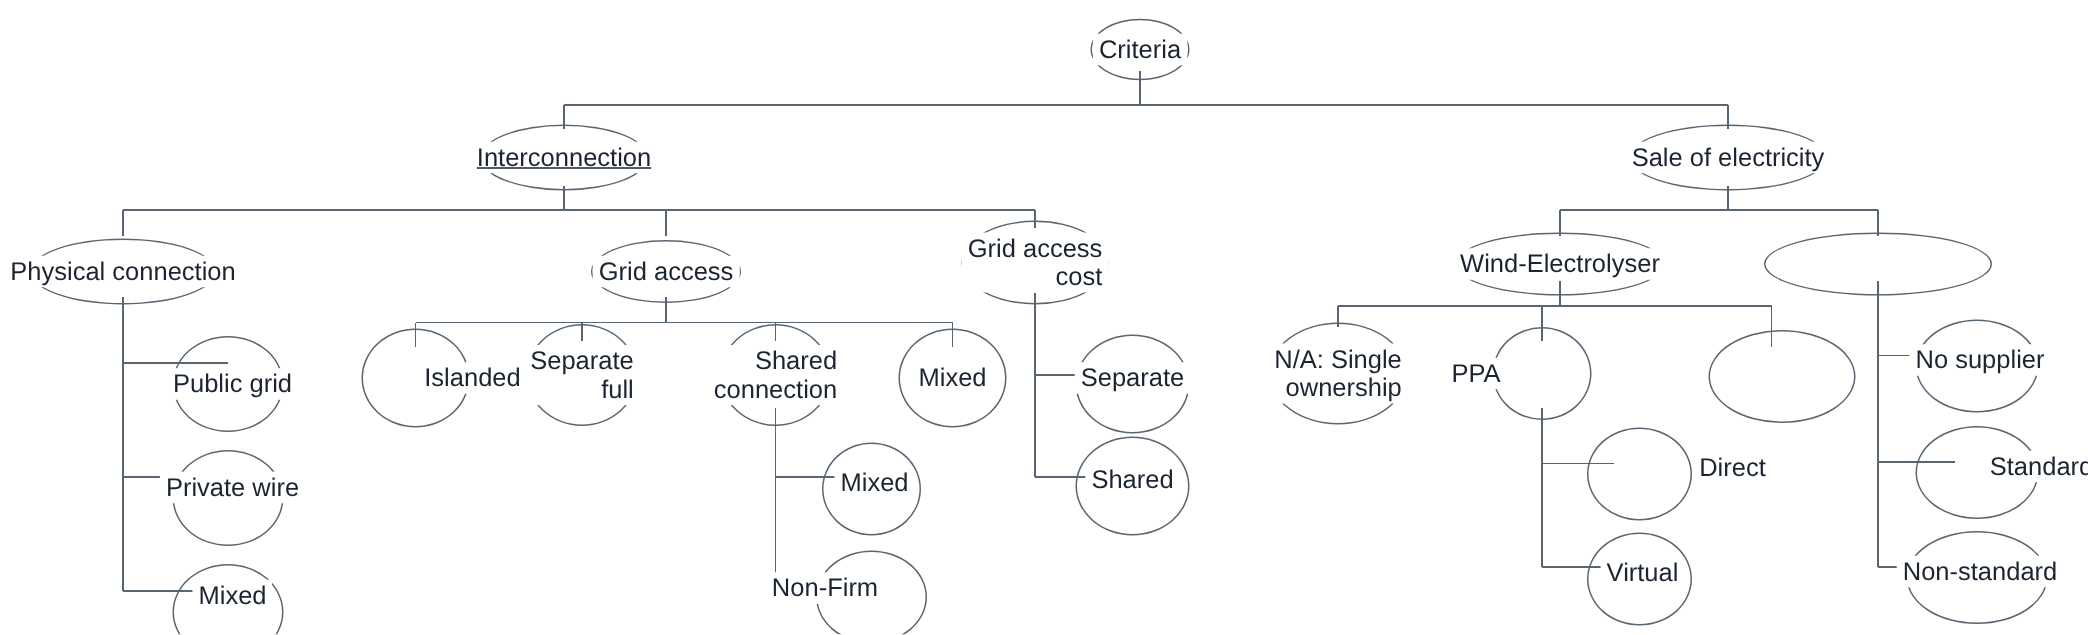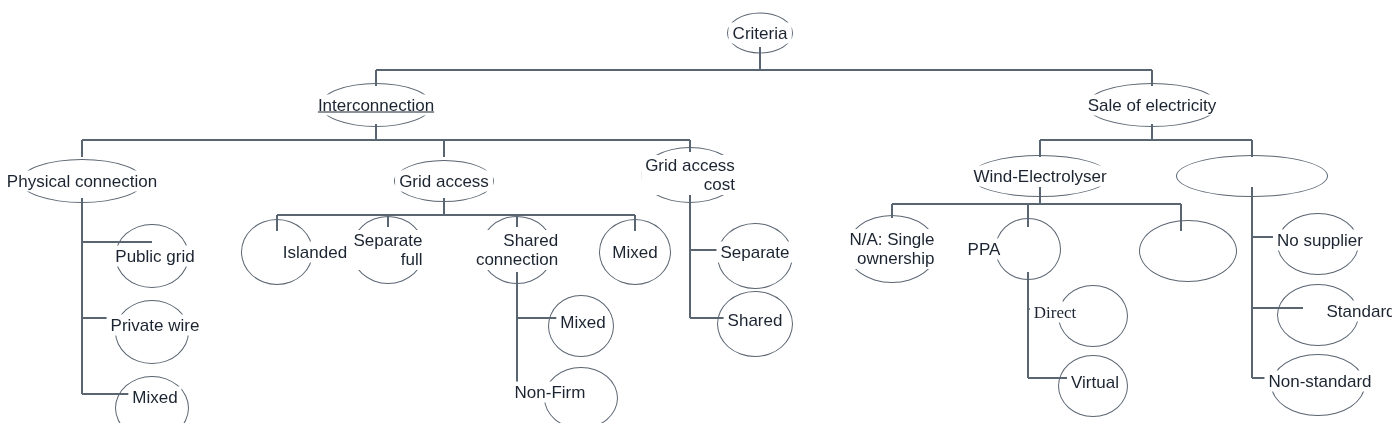--- a/index.html
+++ b/index.html
@@ -146,7 +146,7 @@
   <div class="node" style="left:892px;top:249px;">N/A: Single
 ownership</div>
   <div class="node" style="left:984px;top:249px;">PPA</div>
-  <div class="node" style="left:1055px;top:312px;font-family:Liberation Serif, serif;">Direct</div>
+  <div class="node" style="left:1155px;top:312px;">Direct</div>
   <div class="node" style="left:1095px;top:382px;">Virtual</div>
   <div class="node" style="left:1320px;top:240px;">No supplier</div>
   <div class="node" style="left:1320px;top:311px;margin-left:41px;">Standard</div>

